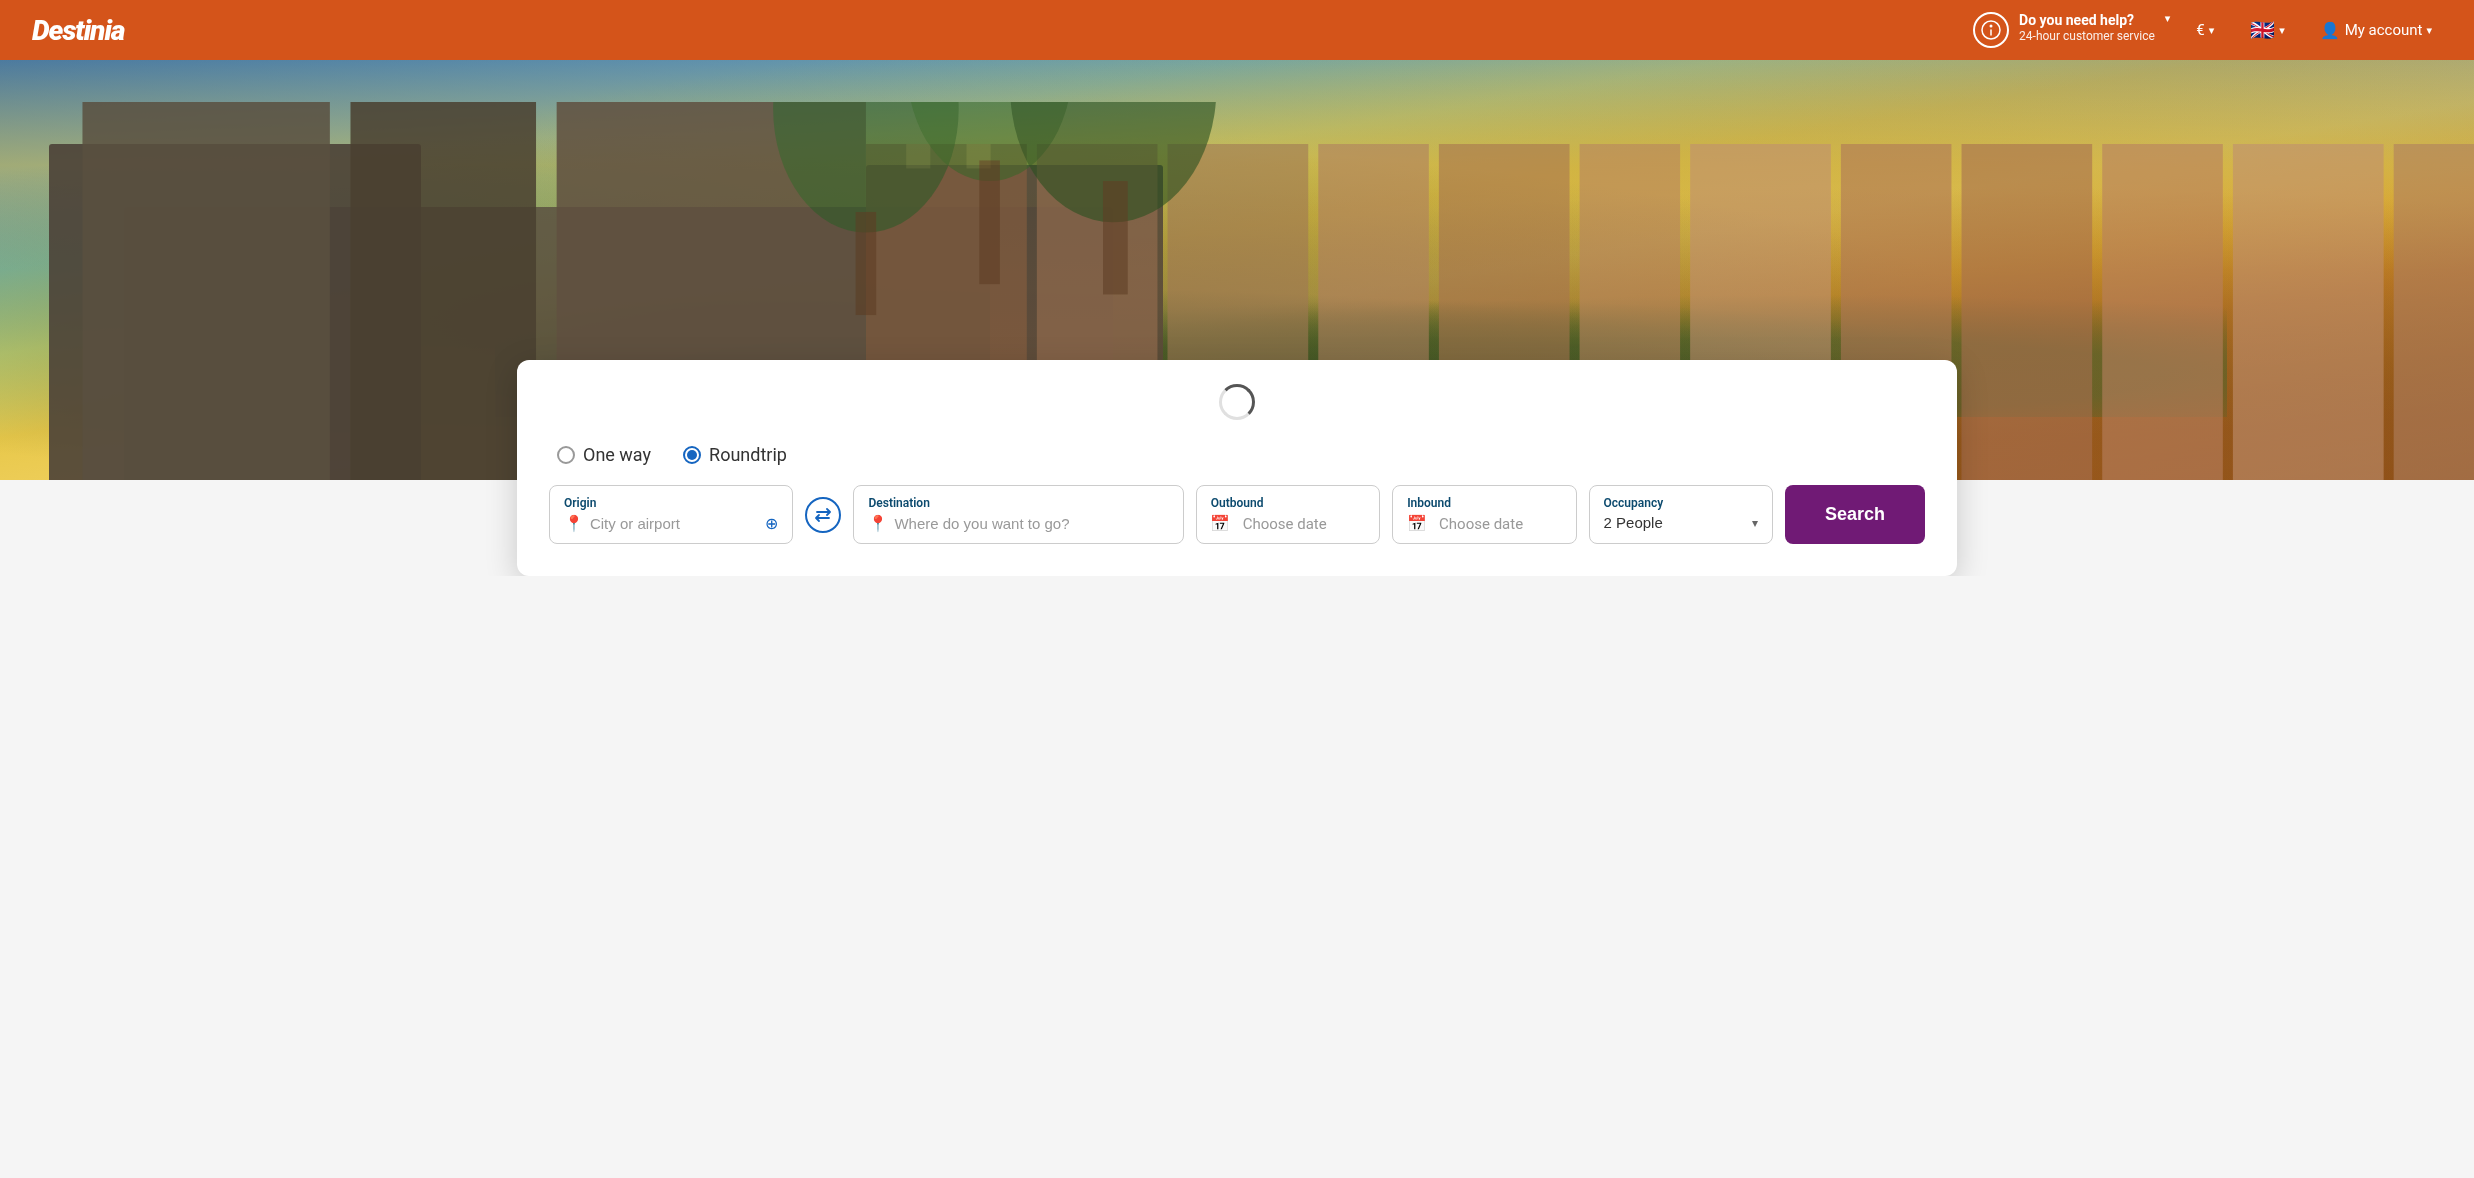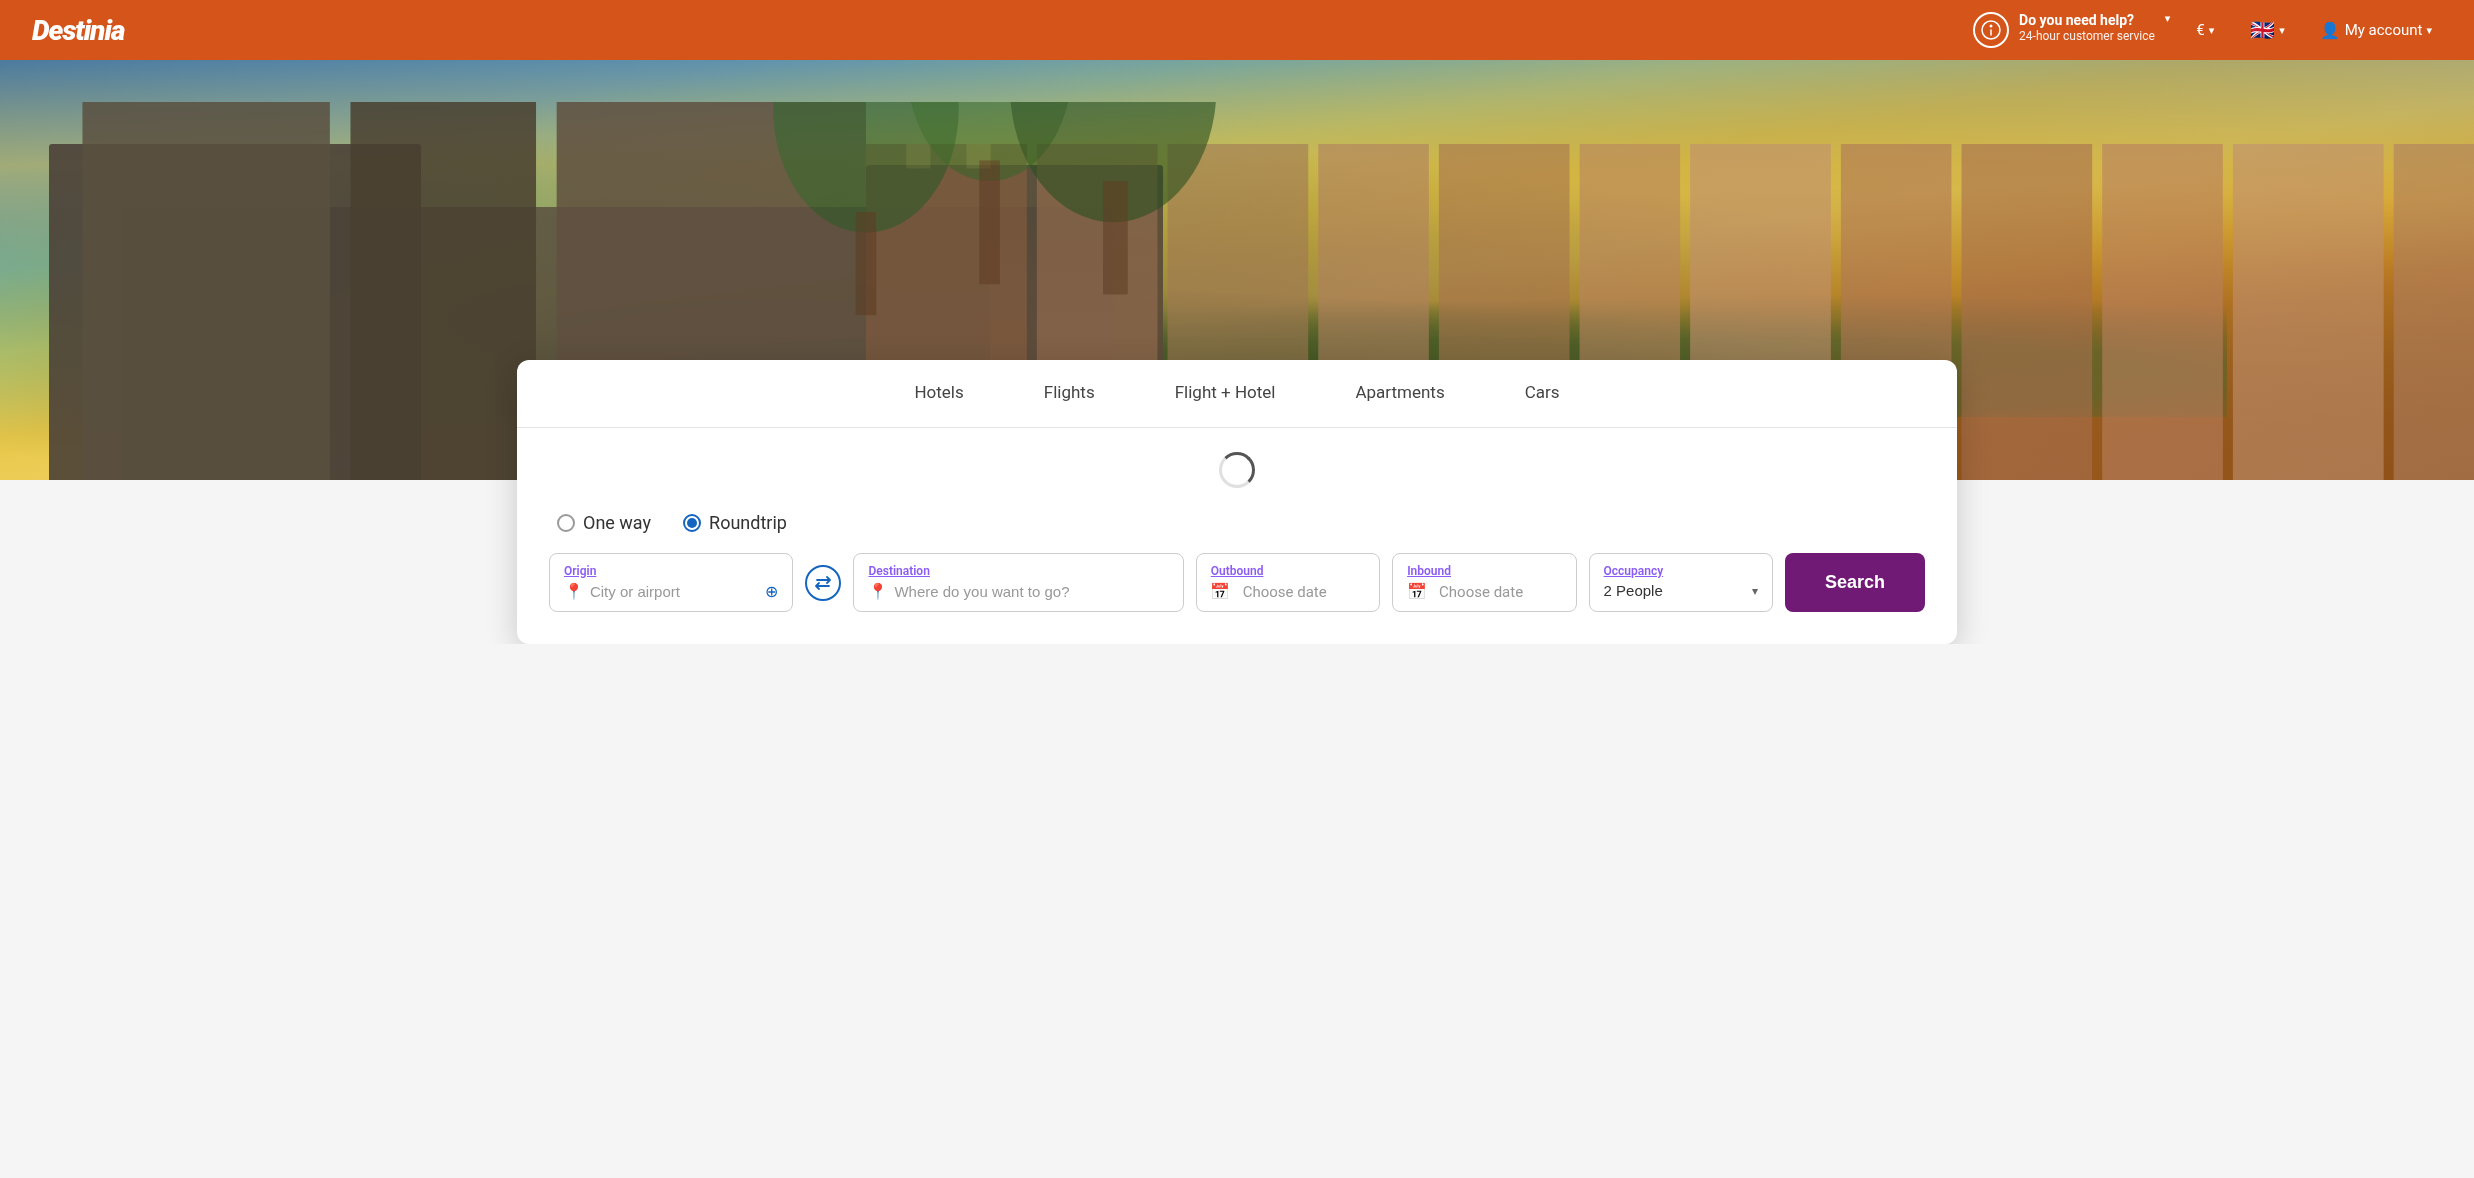--- a/index.html
+++ b/index.html
@@ -460,13 +460,6 @@
 <div class="search-container">
   <div class="search-box">
 
-    <nav class="tabs">
-      <div class="tab">Hotels</div>
-      <div class="tab">Flights</div>
-      <div class="tab">Flight + Hotel</div>
-      <div class="tab">Apartments</div>
-      <div class="tab">Cars</div>
-    </nav>
 
     <div class="loading-area">
       <div class="spinner"></div>

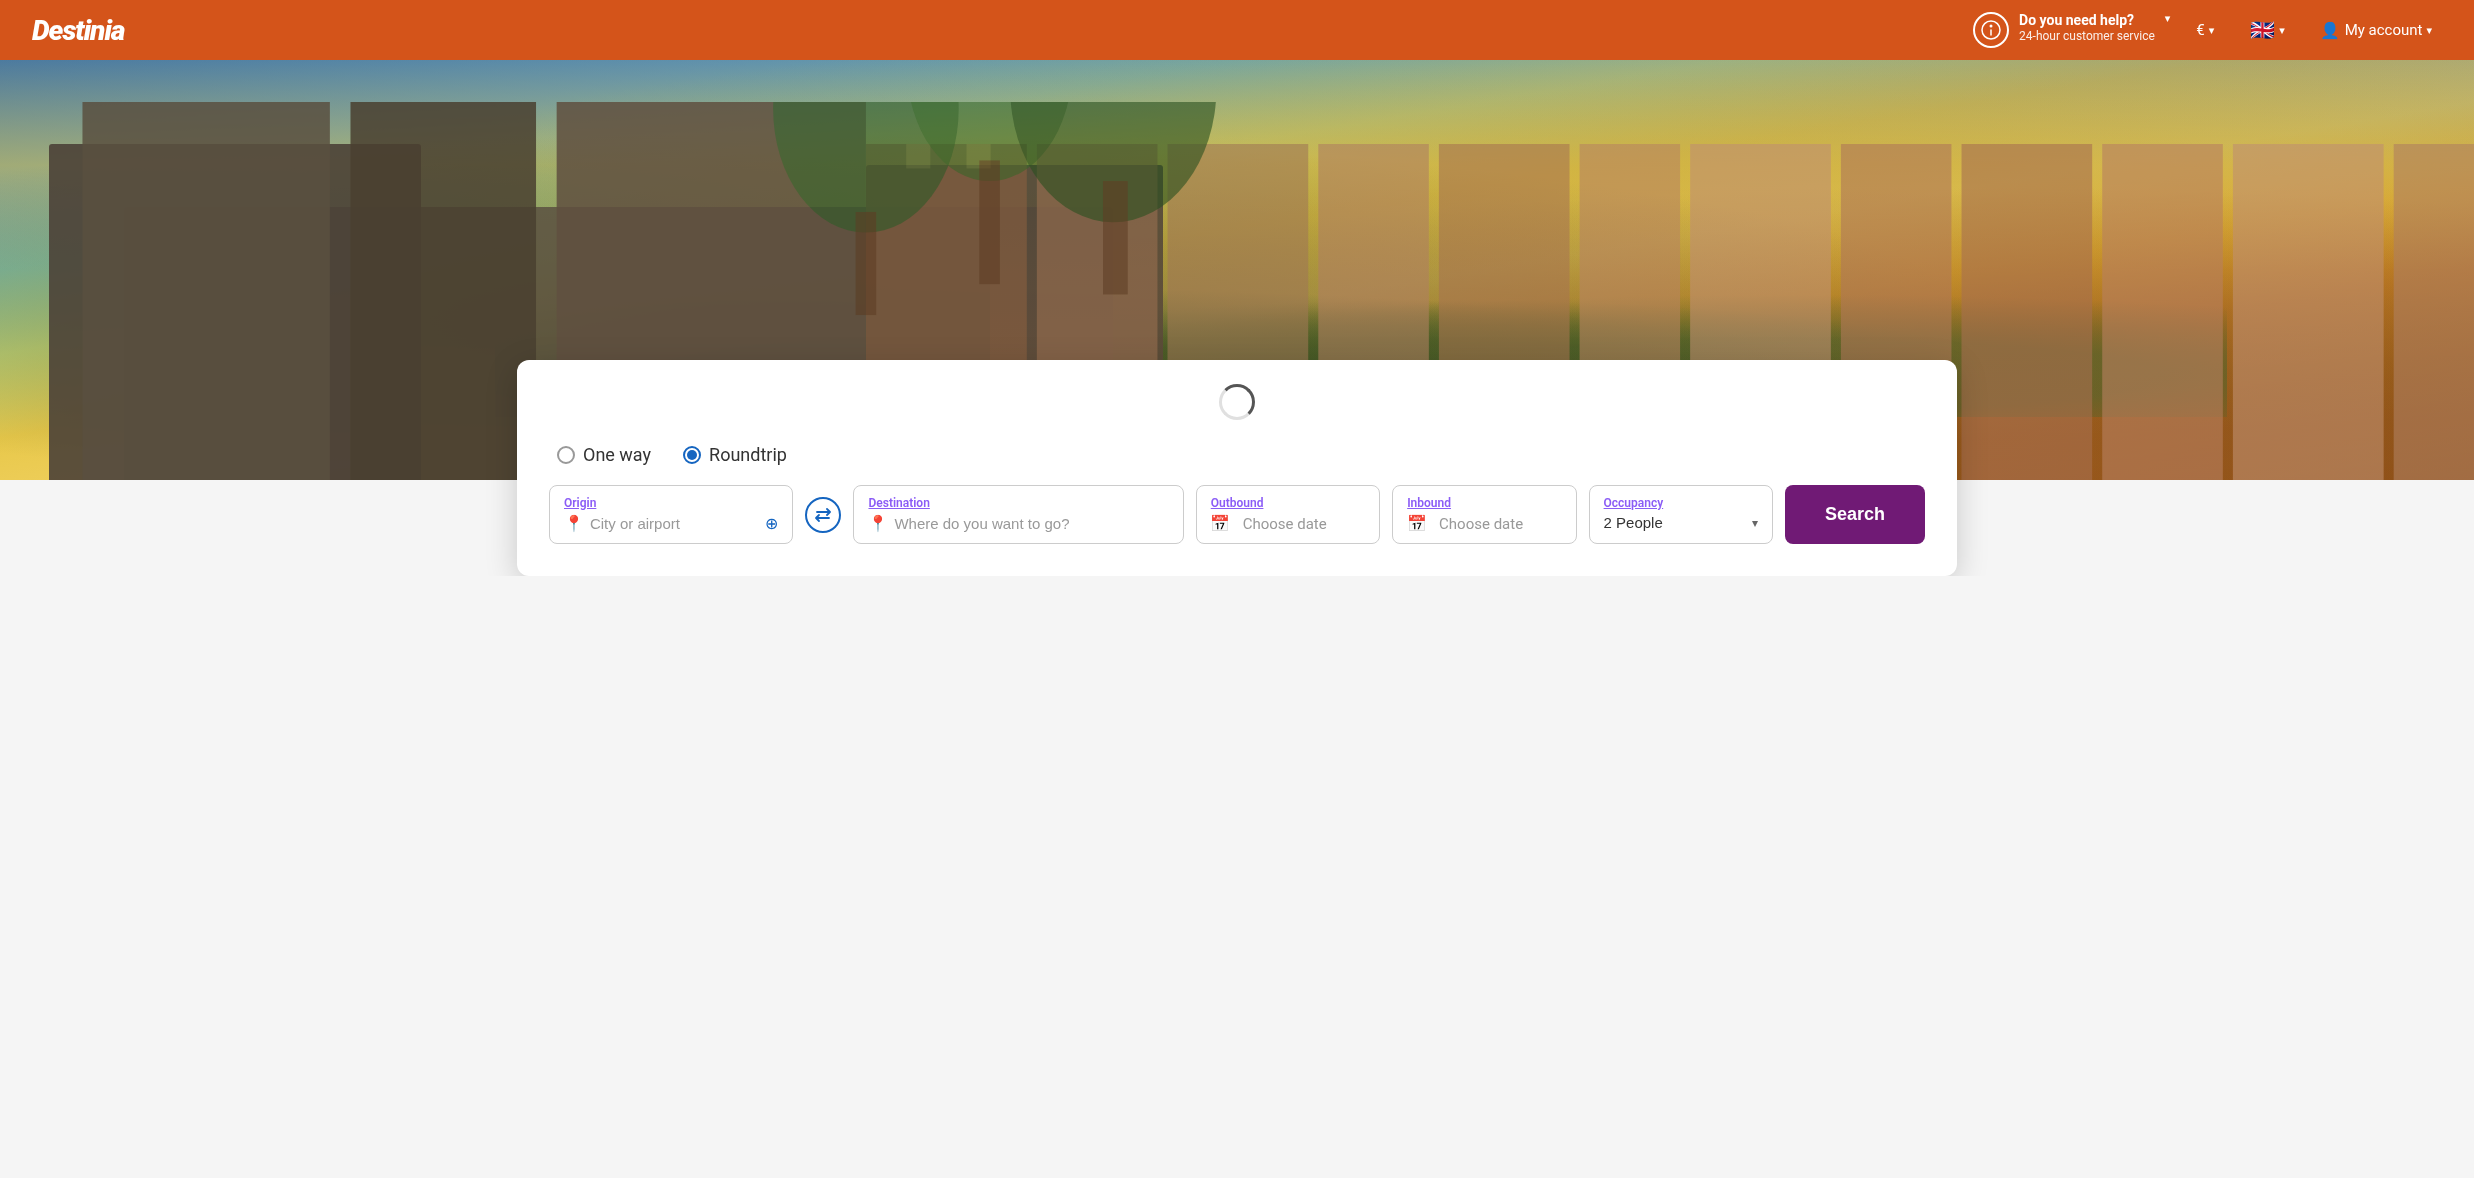--- a/index.html
+++ b/index.html
@@ -260,10 +260,9 @@
     }
     .field-label {
       font-size: 12px;
-      color: #8b5cf6;
+      color: #0c4a6e;
       font-weight: 600;
       margin-bottom: 4px;
-      text-decoration: underline;
     }
     .field-input-row {
       display: flex;

